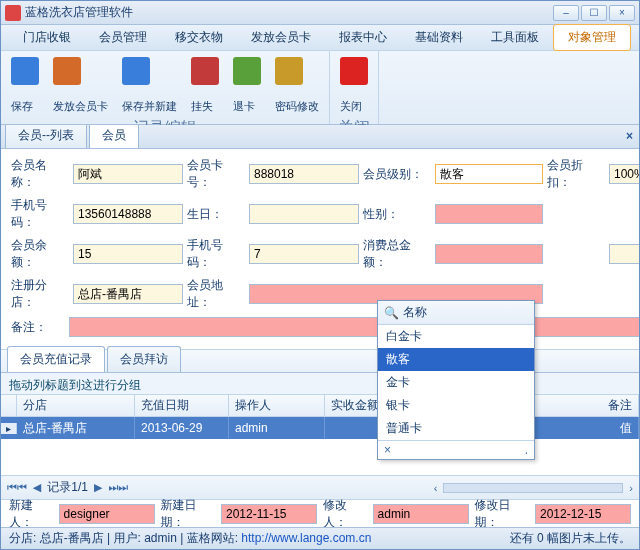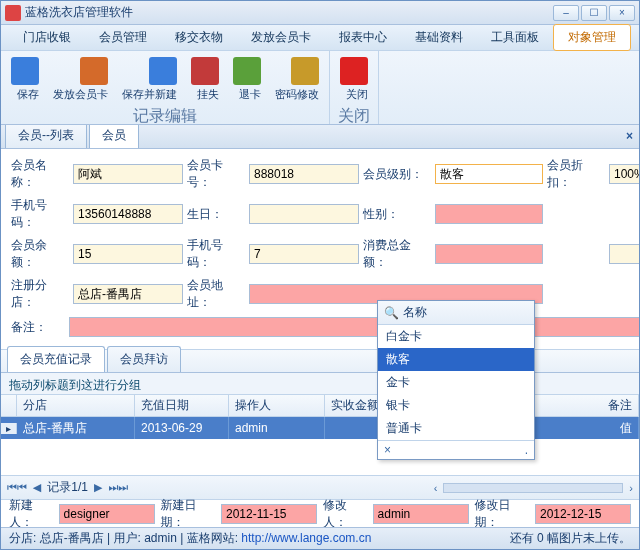--- a/index.html
+++ b/index.html
@@ -16,7 +16,7 @@
 .ribbon{height:74px;background:linear-gradient(#eff5fc,#e2edf8);border-bottom:1px solid #a8c0de;display:flex}
 .rgroup{border-right:1px solid #c0d4ea;display:flex;flex-direction:column;align-items:center;padding:4px 6px}
 .rbtns{display:flex;gap:6px;flex:1}
-.rbtn{display:flex;flex-direction:column;align-items:flex-end;justify-content:flex-end;gap:2px;padding:2px 4px;cursor:pointer;min-width:34px}
+.rbtn{display:flex;flex-direction:column;align-items:flex-start;justify-content:flex-end;gap:14px;padding:2px 4px;cursor:pointer;min-width:34px}
 .ricon{width:28px;height:28px;border-radius:3px}
 .rlabel{color:#1a3e6e;font-size:11px}
 .rgname{color:#5a7aa3;font-size:16px;margin-top:2px}

